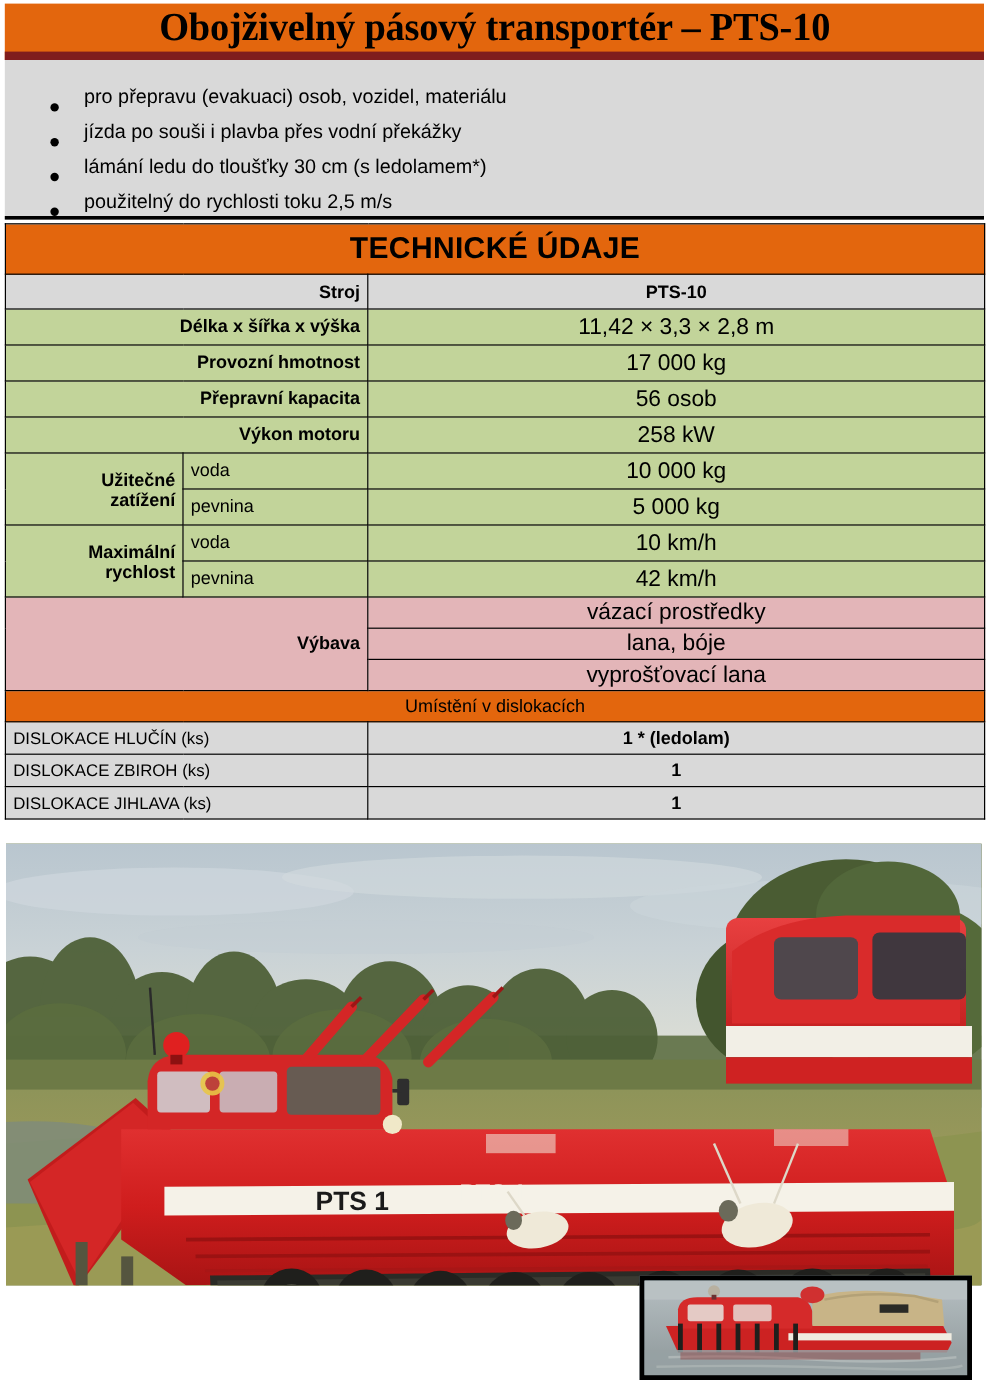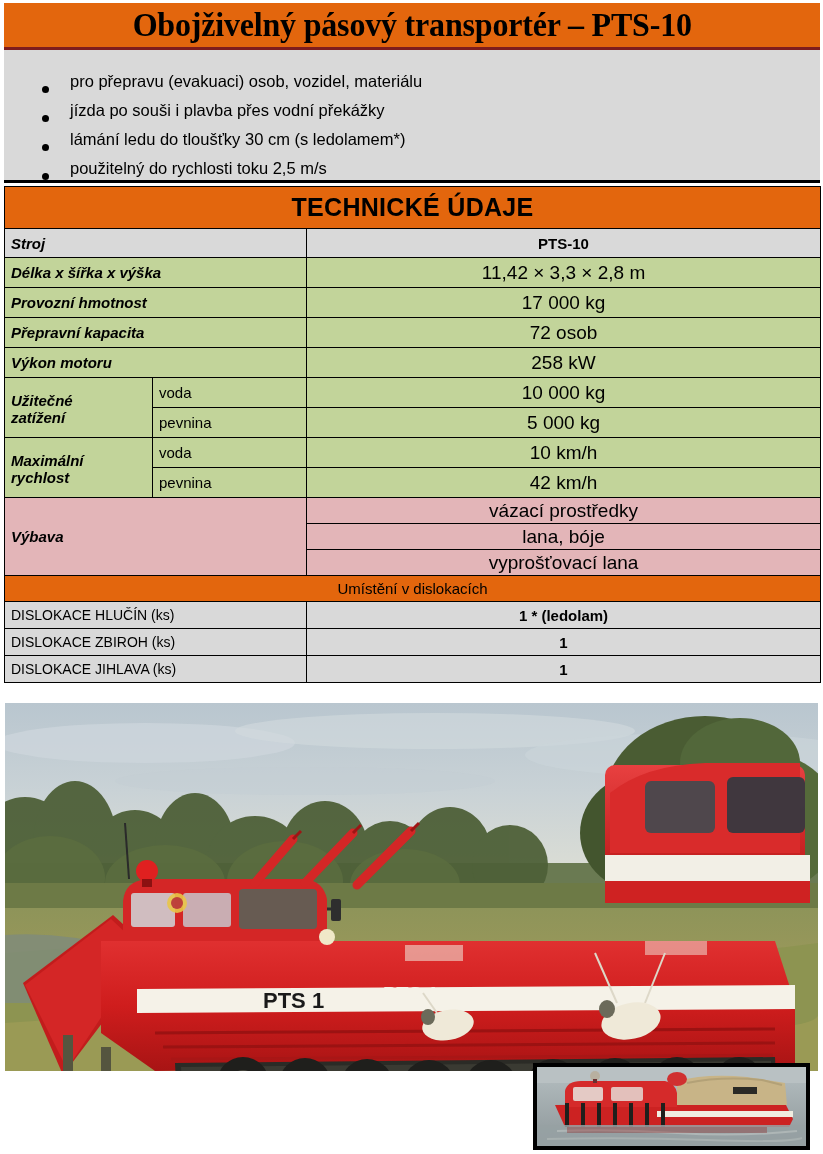--- a/index.html
+++ b/index.html
@@ -26,7 +26,7 @@
     left: 4px; top: 3px;
     width: 816px; height: 47px;
     background: #e3660d;
-    border-bottom: 3px solid #7f1d1d;
+    border-bottom: 7px solid #7f1d1d;
     display: flex;
     align-items: center;
     justify-content: center;

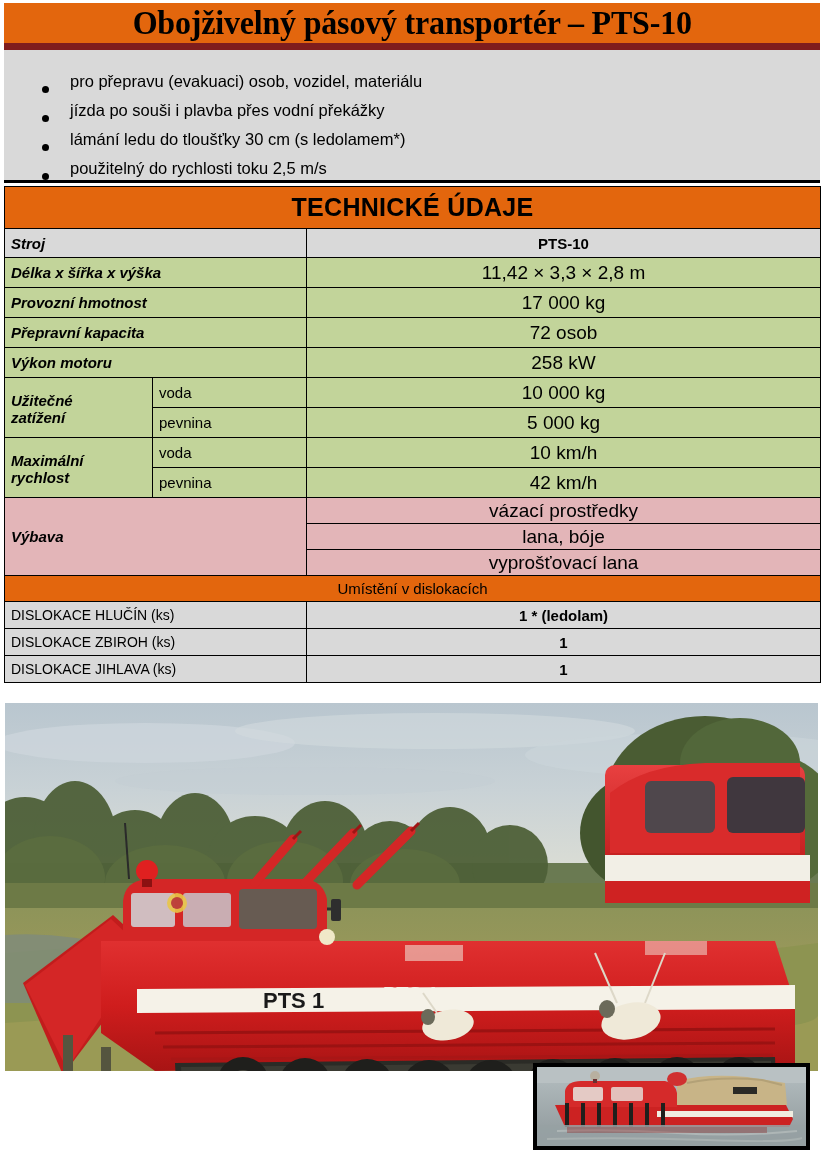--- a/index.html
+++ b/index.html
@@ -110,7 +110,7 @@
   .green { background: #c2d49a; }
   .pink  { background: #e3b5b8; }
 
-  .lbl-bold { font-weight: bold; font-size: 15px !important; text-align: left; font-style: italic; }
+  .lbl-bold { font-weight: bold; font-size: 15px !important; text-align: right; }
   .lbl-plain { font-weight: normal; font-size: 14px !important; text-align: left; }
   .val-center { text-align: center; }
   .val-bold { text-align: center; font-weight: bold; font-size: 15px !important; }

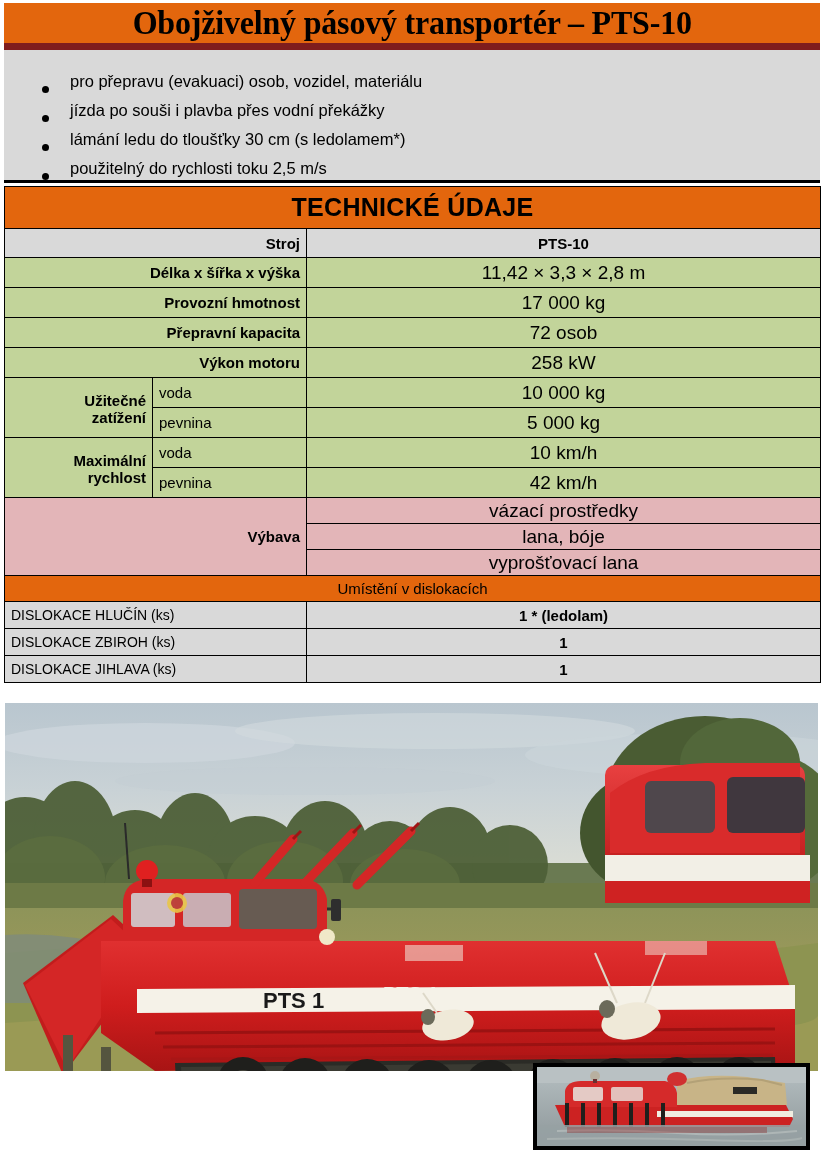--- a/index.html
+++ b/index.html
@@ -196,7 +196,7 @@
         </tr>
         <tr class="r30">
           <td class="green lbl-bold" colspan="2">Přepravní kapacita</td>
-          <td class="green val-center">72 osob</td>
+          <td class="green val-center">56 osob</td>
         </tr>
         <tr class="r30">
           <td class="green lbl-bold" colspan="2">Výkon motoru</td>

